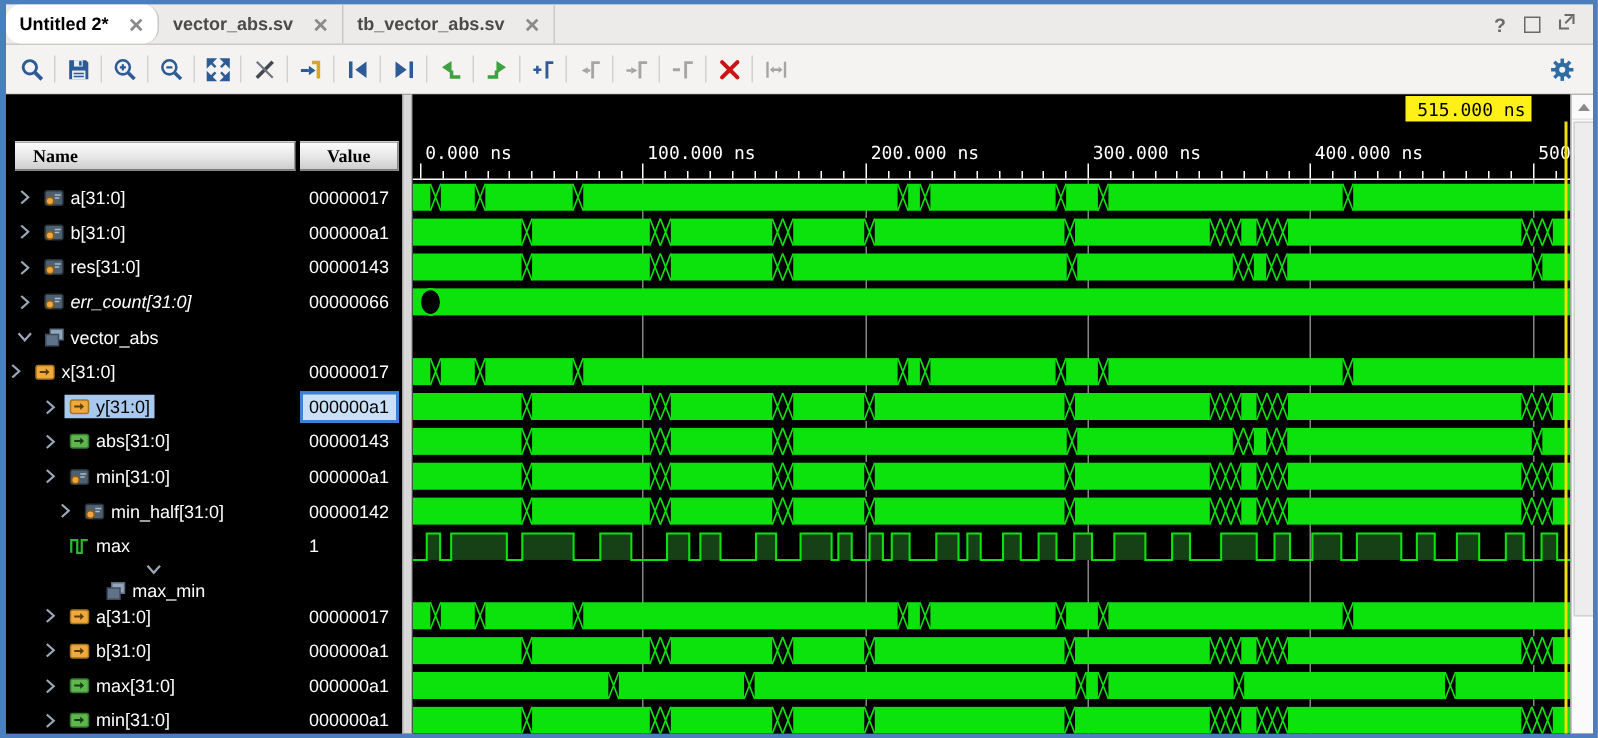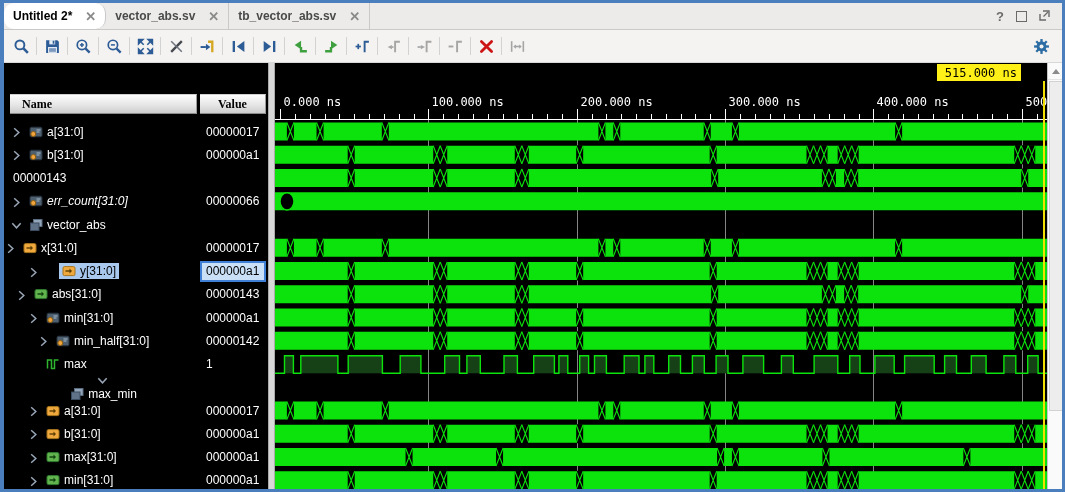--- a/index.html
+++ b/index.html
@@ -286,6 +286,19 @@
             <div class="vcell">000000a1</div>
           </div>
           <div class="trow">
+            <div class="ncell" style="padding-left: 6px;">
+              <span class="chev"><svg width="13" height="13" viewBox="0 0 14 14">
+                  <path d="M4.5 2.5l5 4.5-5 4.5" fill="none" stroke="#9AA7B8" stroke-width="1.6"></path>
+                </svg></span>
+              <span class="nwrap">
+                <span class="sicon"><svg width="14" height="14" viewBox="0 0 14 14">
+                    <rect x="1" y="2.2" width="12" height="9.6" rx="1.5" fill="#4E6070" stroke="#26323E"></rect>
+                    <path d="M7.5 5h4M7.5 7h3" stroke="#A9BCCB" stroke-width="1"></path>
+                    <circle cx="4.3" cy="9" r="2.5" fill="#F2A53E" stroke="#8A5E10"></circle>
+                  </svg></span>
+                <span class="slabel">res[31:0]</span>
+              </span>
+            </div>
             <div class="vcell">00000143</div>
           </div>
           <div class="trow">

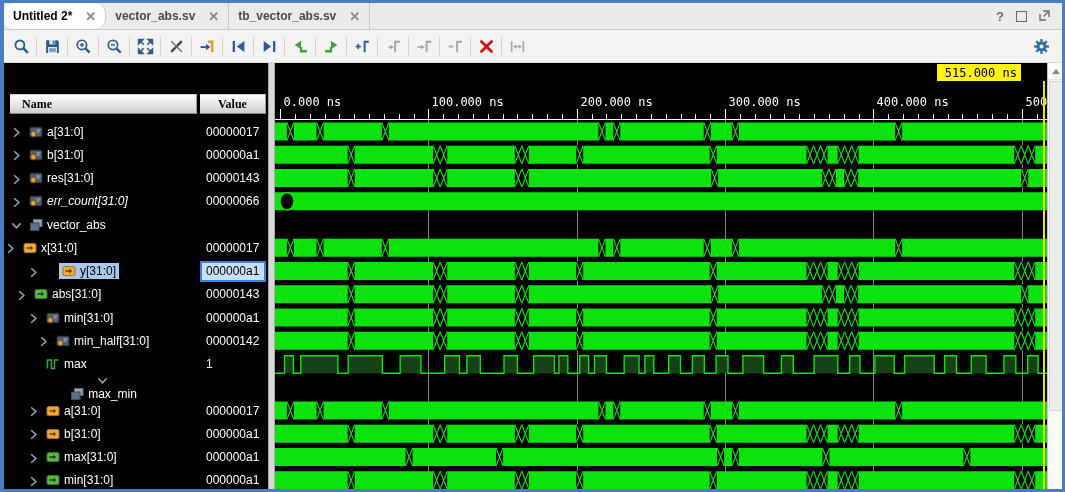--- a/index.html
+++ b/index.html
@@ -349,7 +349,7 @@
             <div class="vcell">00000017</div>
           </div>
           <div class="trow">
-            <div class="ncell" style="padding-left: 23px; gap: 16px;">
+            <div class="ncell" style="padding-left: 23px;">
               <span class="chev"><svg width="13" height="13" viewBox="0 0 14 14">
                   <path d="M4.5 2.5l5 4.5-5 4.5" fill="none" stroke="#9AA7B8" stroke-width="1.6"></path>
                 </svg></span>

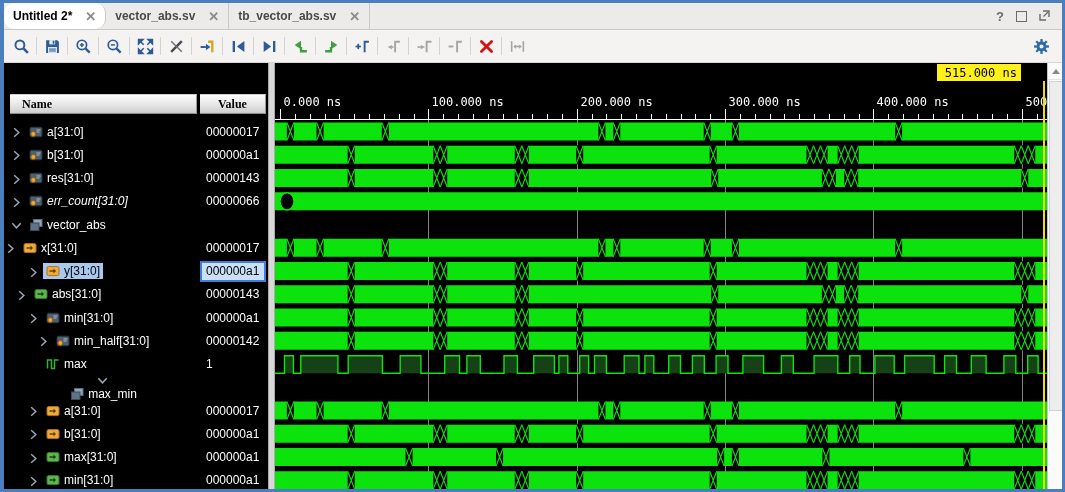--- a/index.html
+++ b/index.html
@@ -365,7 +365,7 @@
             <div class="vcell vsel">000000a1</div>
           </div>
           <div class="trow">
-            <div class="ncell" style="padding-left: 11px;">
+            <div class="ncell" style="padding-left: 23px;">
               <span class="chev"><svg width="13" height="13" viewBox="0 0 14 14">
                   <path d="M4.5 2.5l5 4.5-5 4.5" fill="none" stroke="#9AA7B8" stroke-width="1.6"></path>
                 </svg></span>

